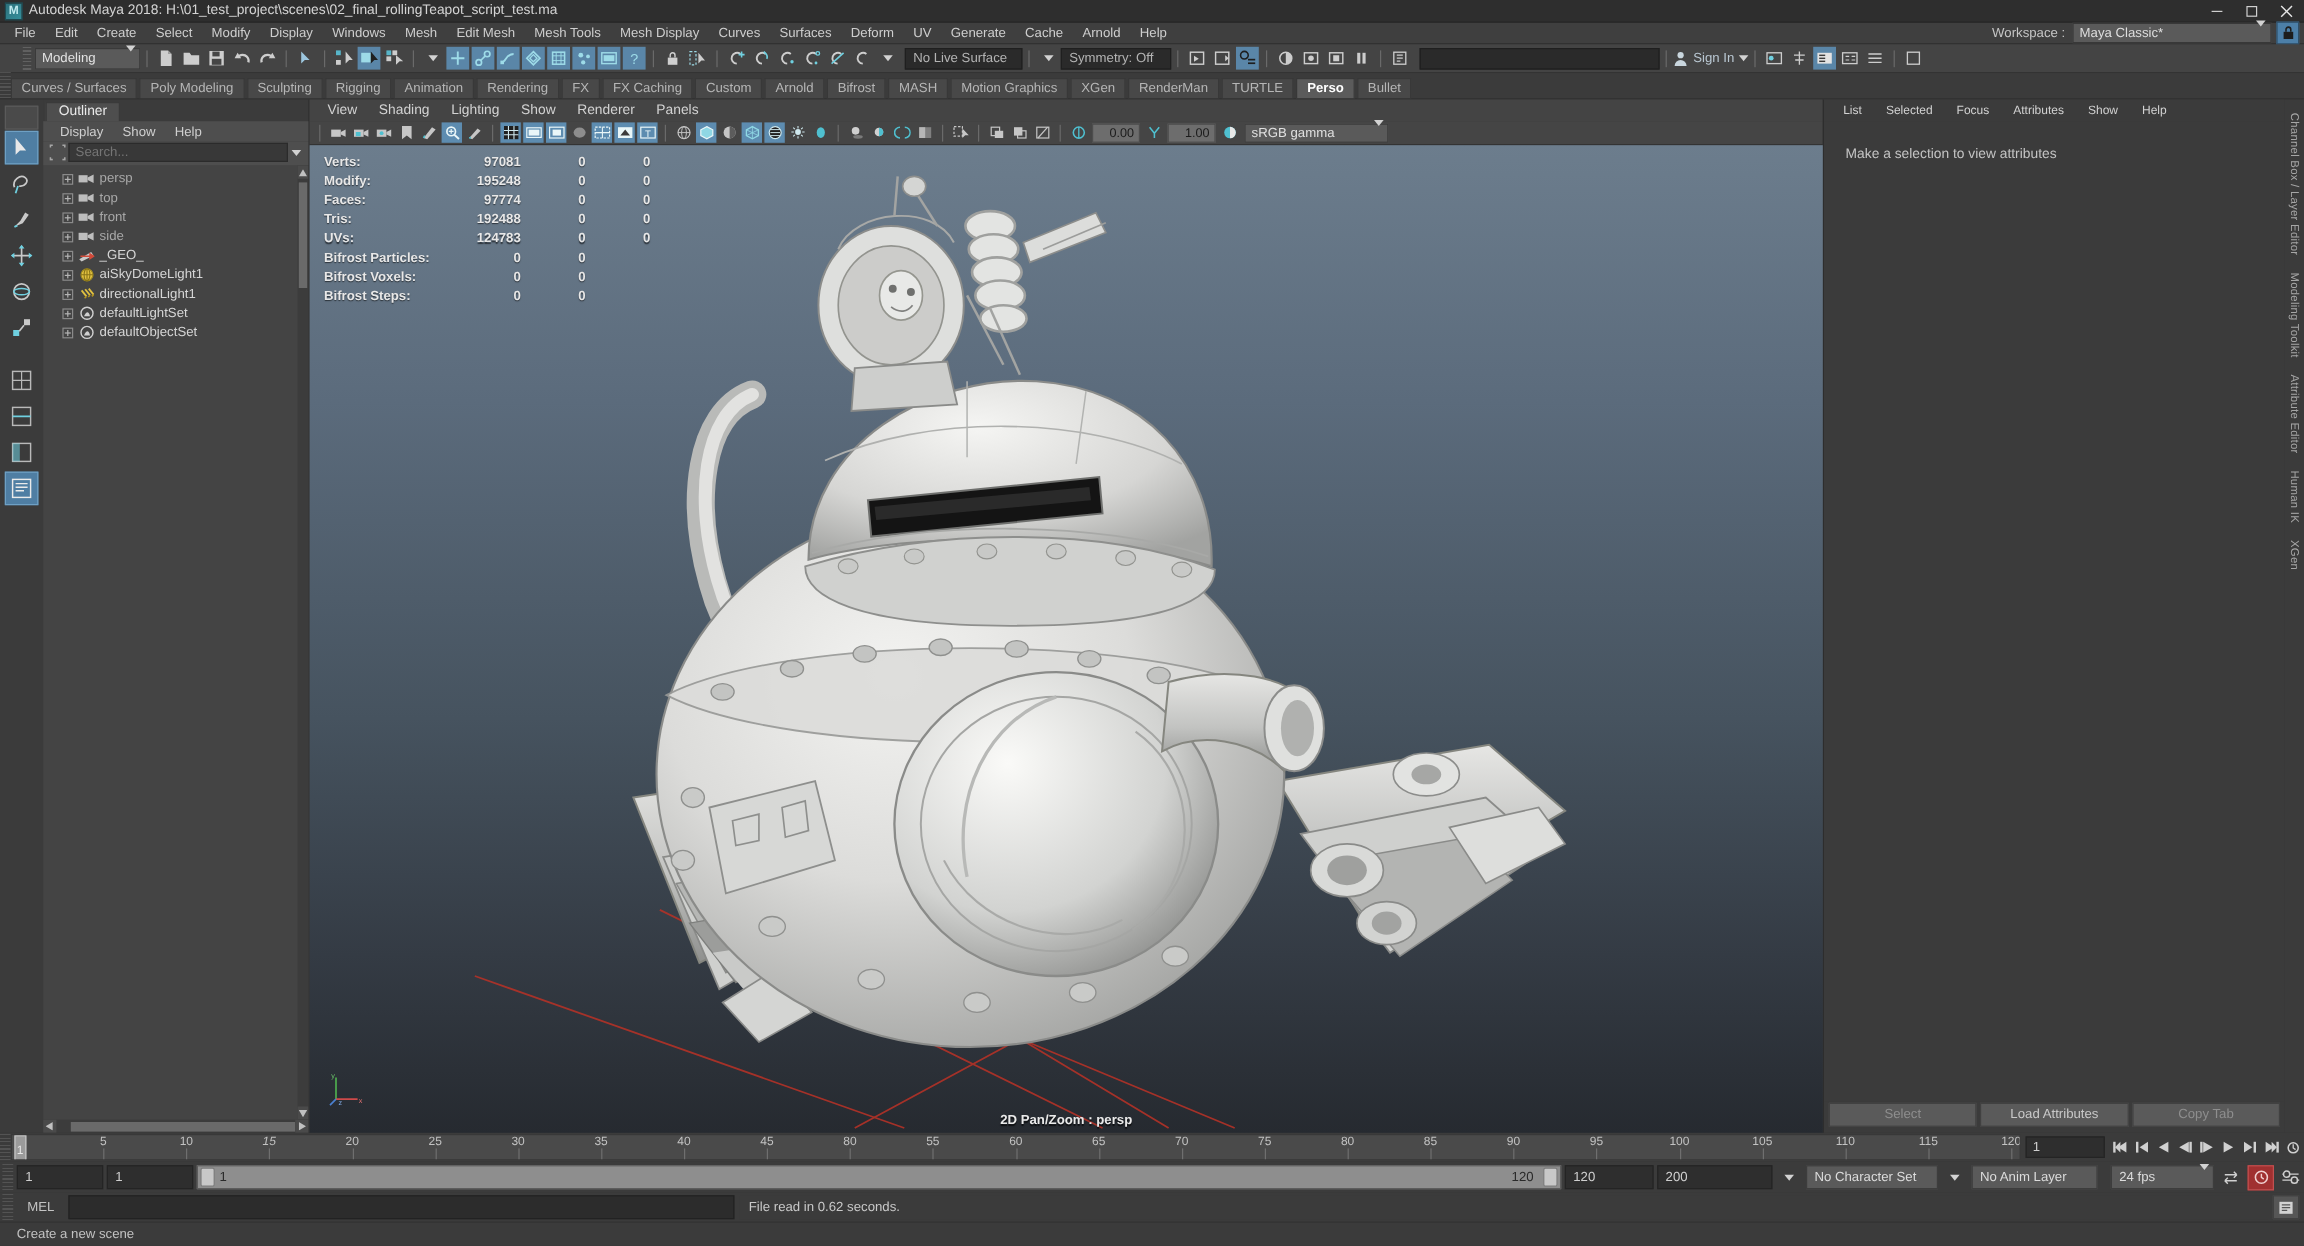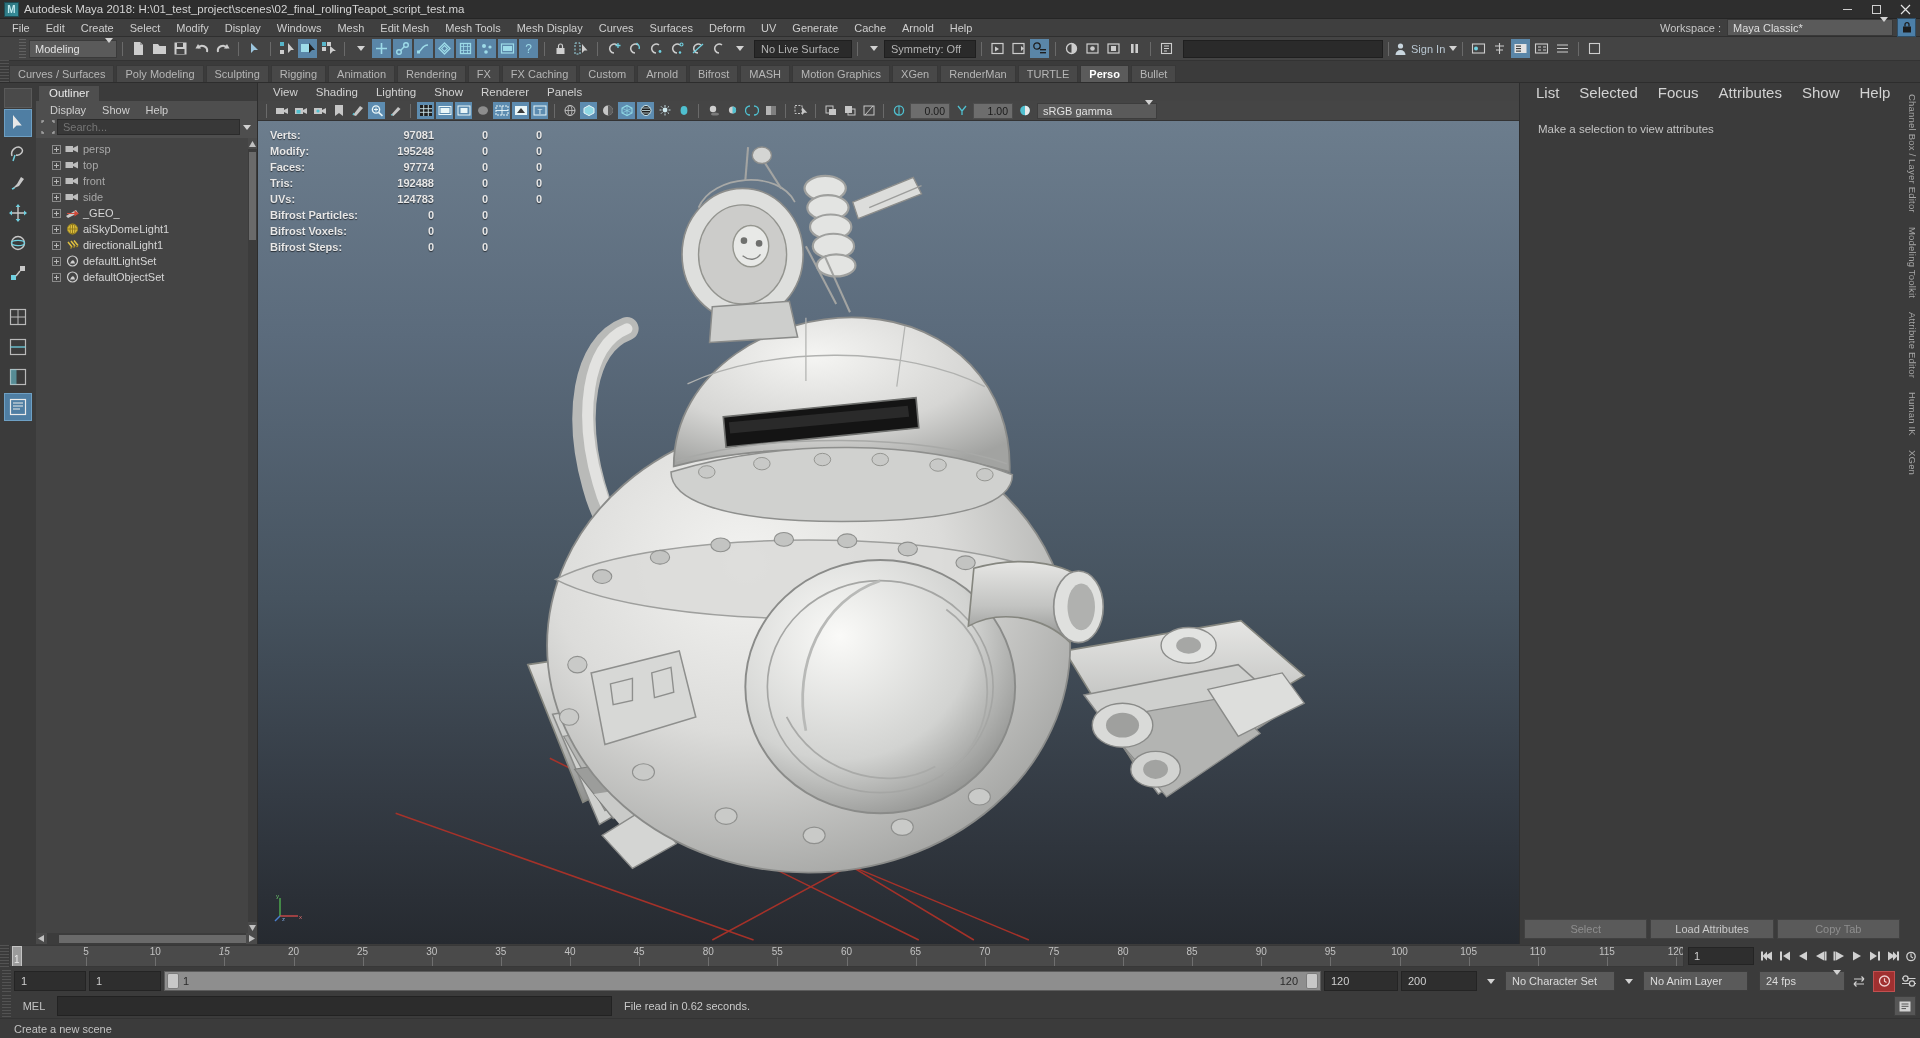--- a/index.html
+++ b/index.html
@@ -147,7 +147,7 @@
   
   .attrcol { width:385px; flex:0 0 385px; background:#3b3b3b; display:flex; flex-direction:column; border-left:1px solid #2d2d2d;}
   .attr-menus { height:18px; display:flex; align-items:center; background:#3b3b3b; padding-left:6px; }
-  .am { font-size:15px; color:#d2d2d2; padding:0 10px; }
+  .am { font-size:10px; color:#d2d2d2; padding:0 10px; }
   .attr-body { flex:1 1 auto; background:#3b3b3b; padding:22px 0 0 18px; }
   .attr-msg { font-size:11.5px; color:#c4c4c4; }
   .attr-buttons { height:22px; display:flex; align-items:center; gap:3px; padding:0 4px 4px 4px; flex:0 0 26px;}

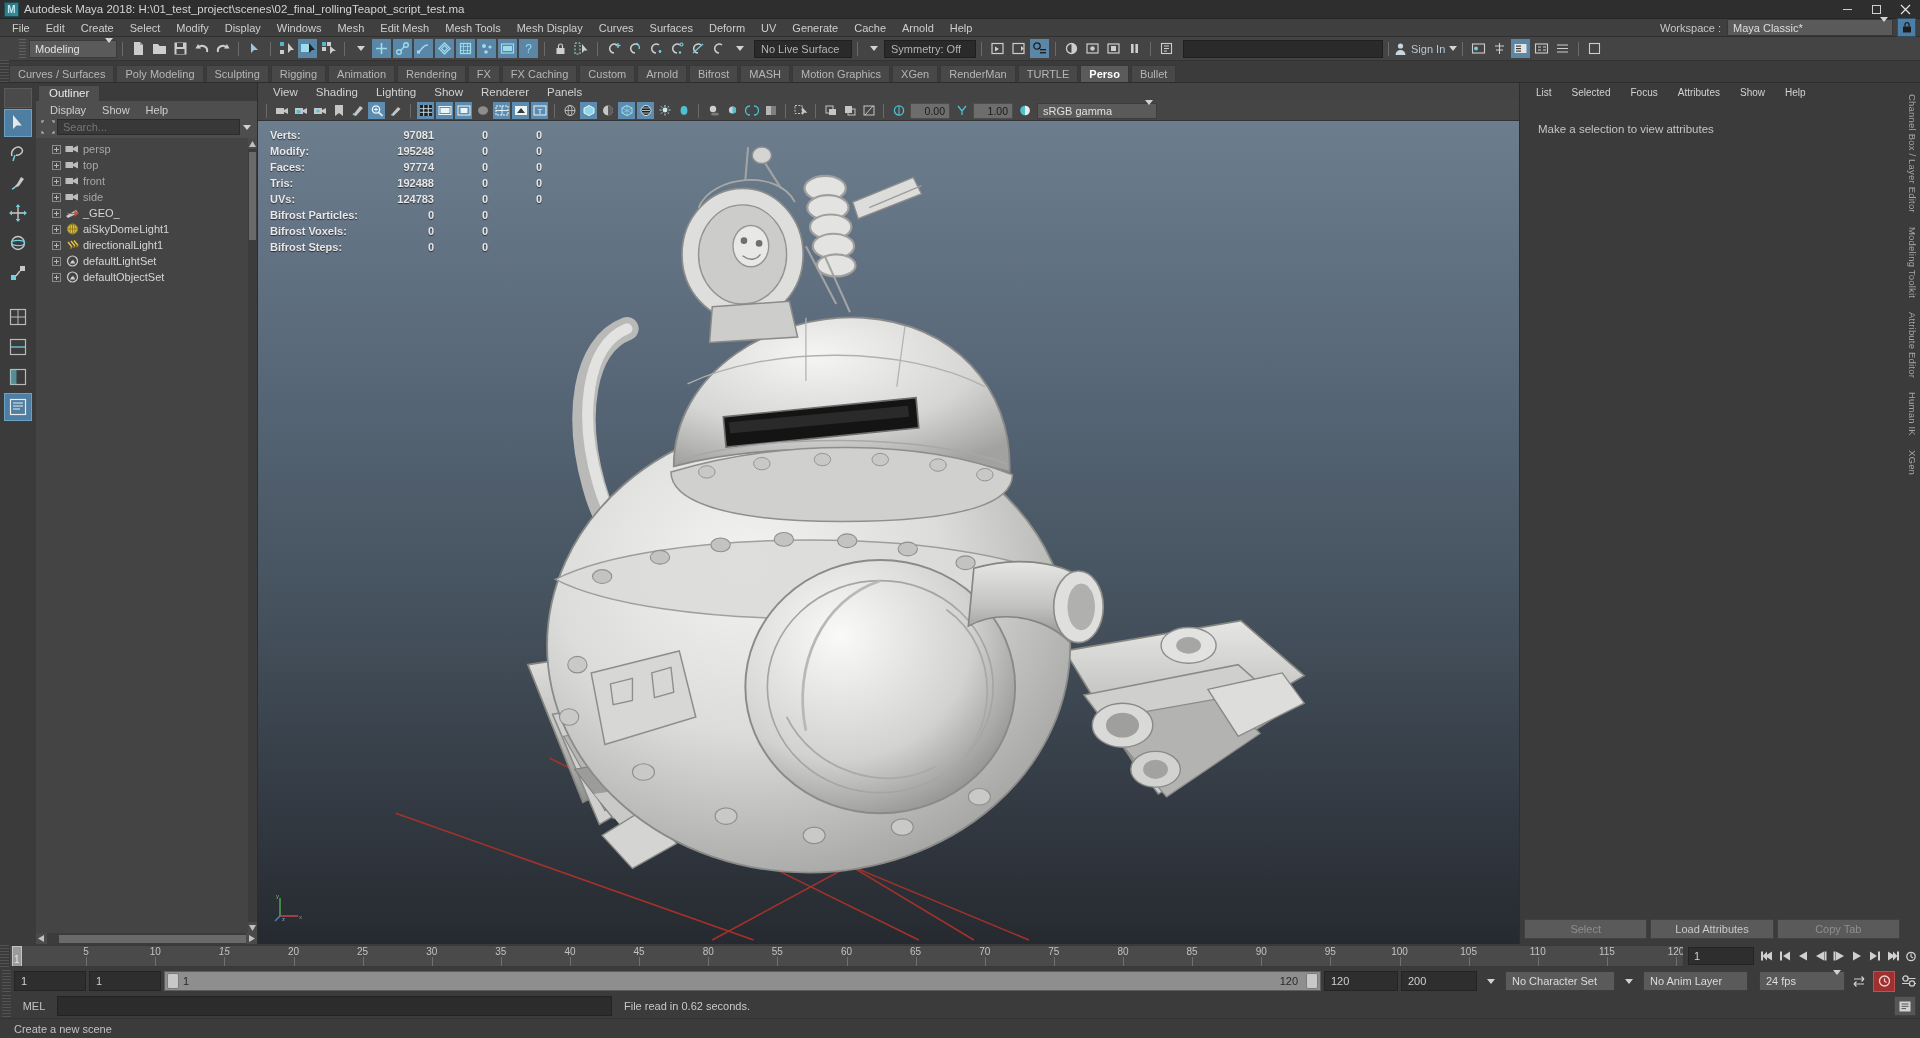--- a/index.html
+++ b/index.html
@@ -1215,6 +1215,7 @@
           </svg>
         </div>
 
+        <div class="vp-caption">2D Pan/Zoom : persp</div>
       </div>
     </div>
 

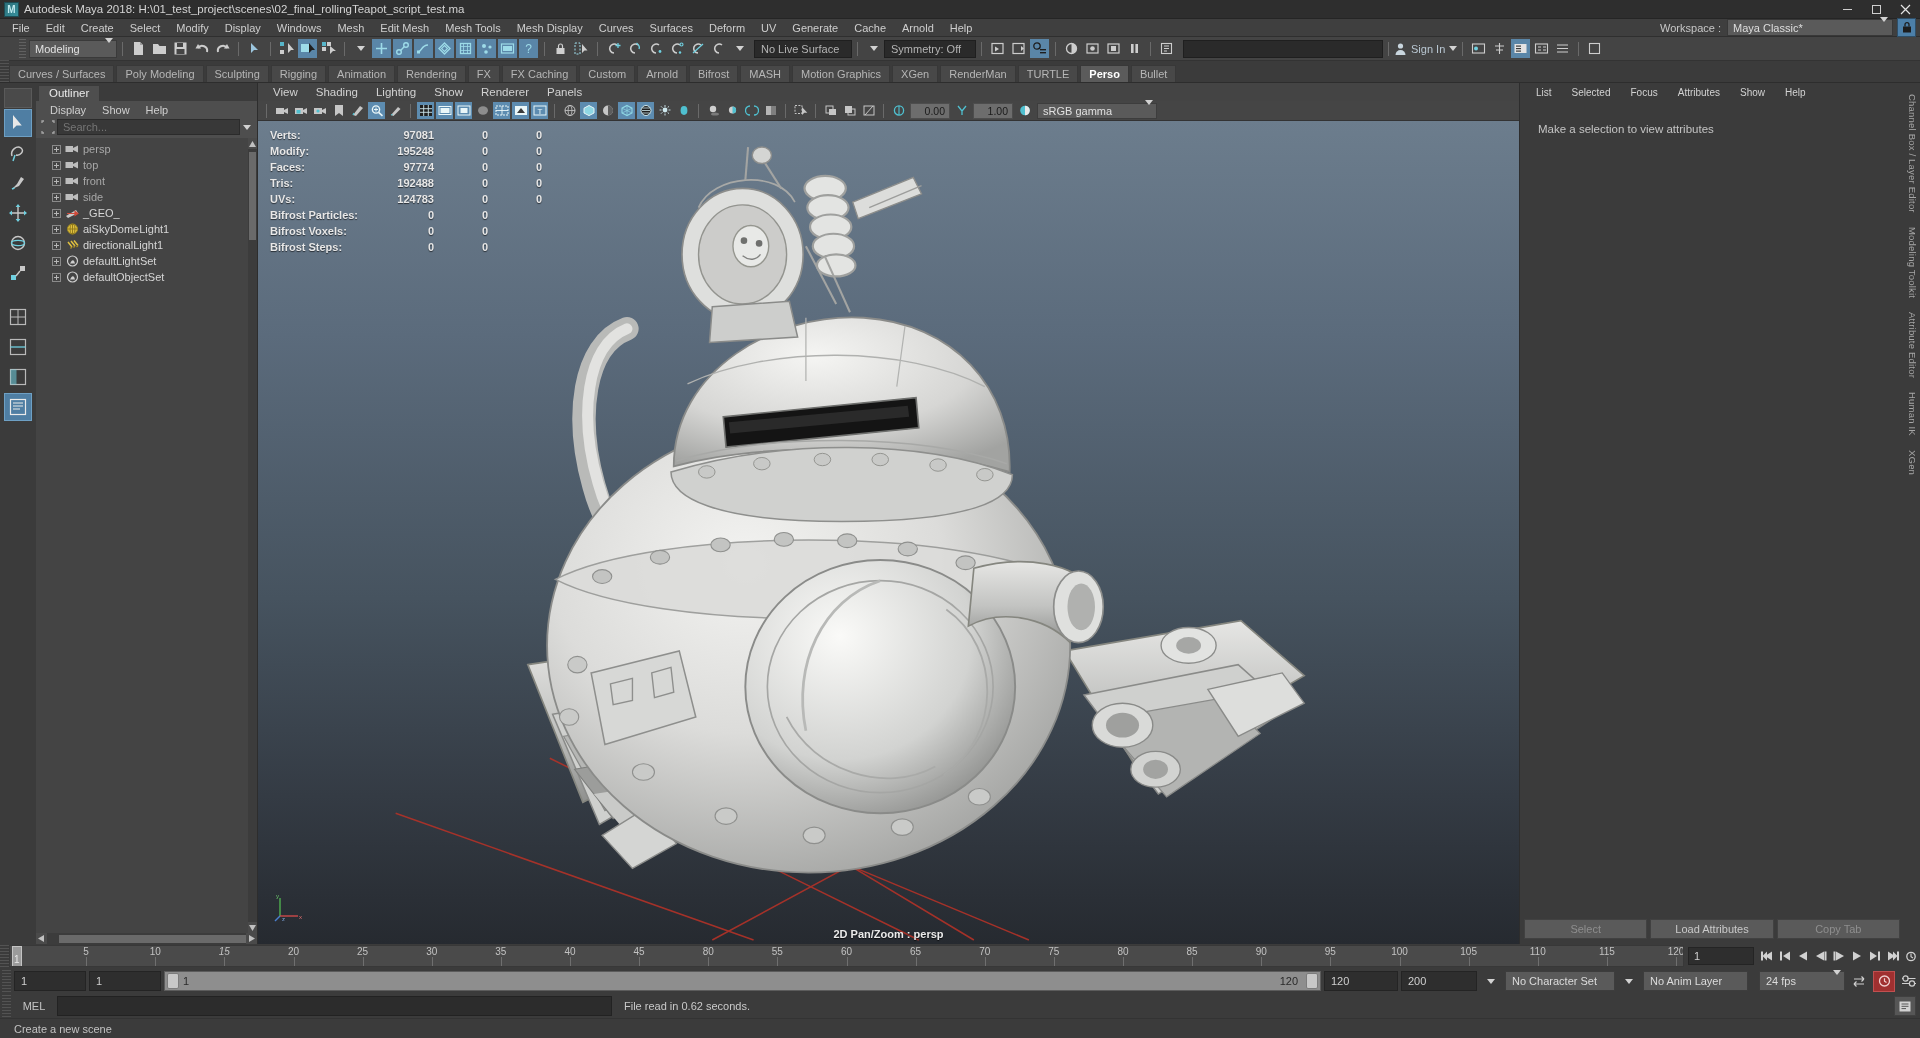--- a/index.html
+++ b/index.html
@@ -1371,7 +1371,7 @@
       <div class="rb-handle" style="right:2px;"></div>
     </div>
     <div class="rfield" style="width:74px;">120</div>
-    <div class="rfield" style="width:76px;">200</div>
+    <div class="rfield" style="width:96px;">200</div>
     <div class="rbtn">
         <span class="caret-dn"></span>
       </div>

